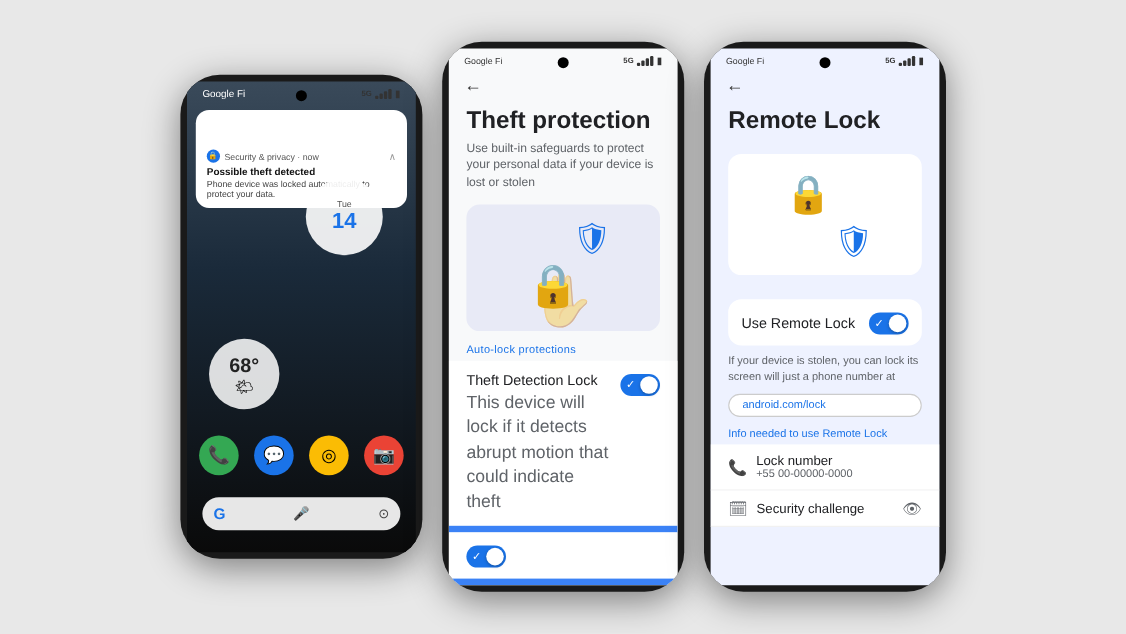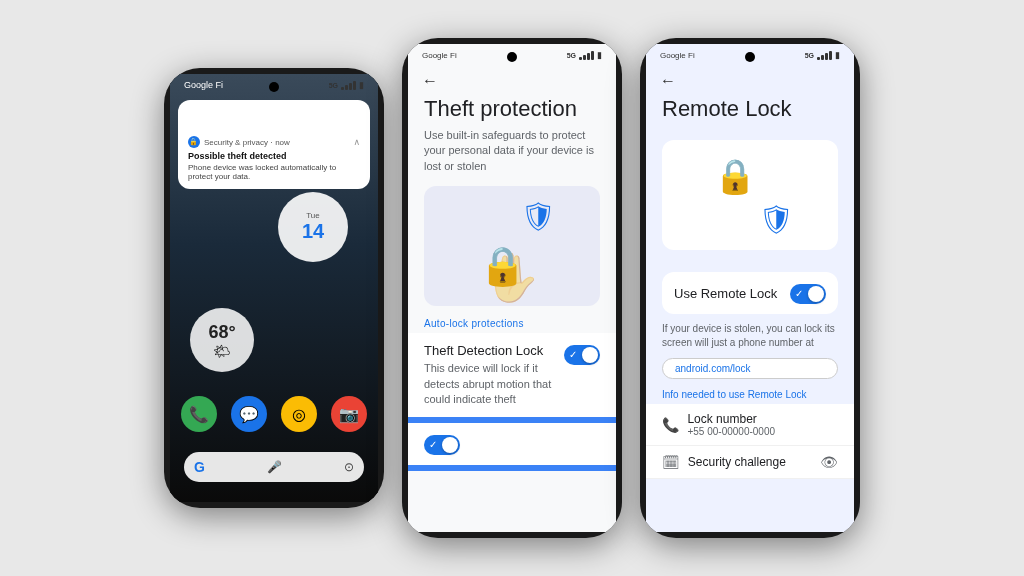--- a/index.html
+++ b/index.html
@@ -193,7 +193,7 @@
     }
     .screen-title {
       font-size: 22px;
-      font-weight: 400;
+      font-weight: 700;
       color: #202124;
       padding: 4px 16px 6px;
     }

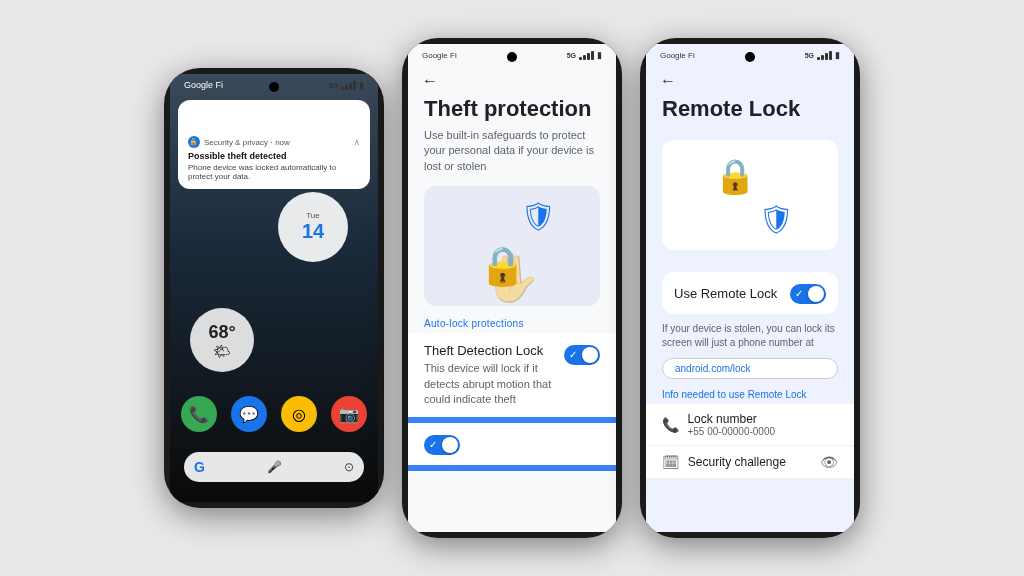--- a/index.html
+++ b/index.html
@@ -97,7 +97,7 @@
 
     .date-widget {
       position: absolute;
-      top: 118px;
+      top: 88px;
       right: 30px;
       background: rgba(255,255,255,0.9);
       border-radius: 50%;

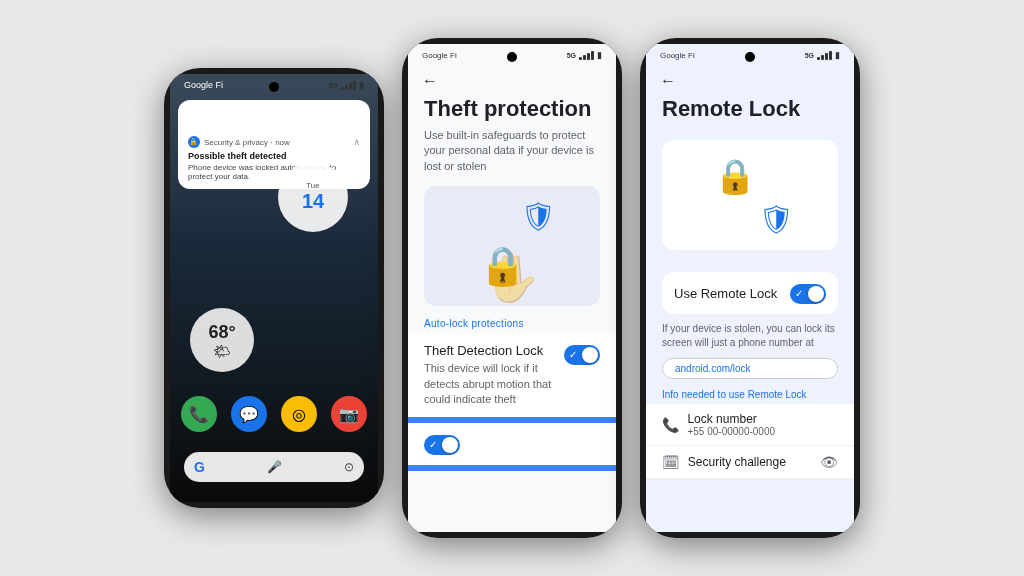--- a/index.html
+++ b/index.html
@@ -247,7 +247,7 @@
       margin-bottom: 3px;
     }
     .setting-desc {
-      font-size: 11px;
+      font-size: 16px;
       color: #5f6368;
       line-height: 1.4;
     }

